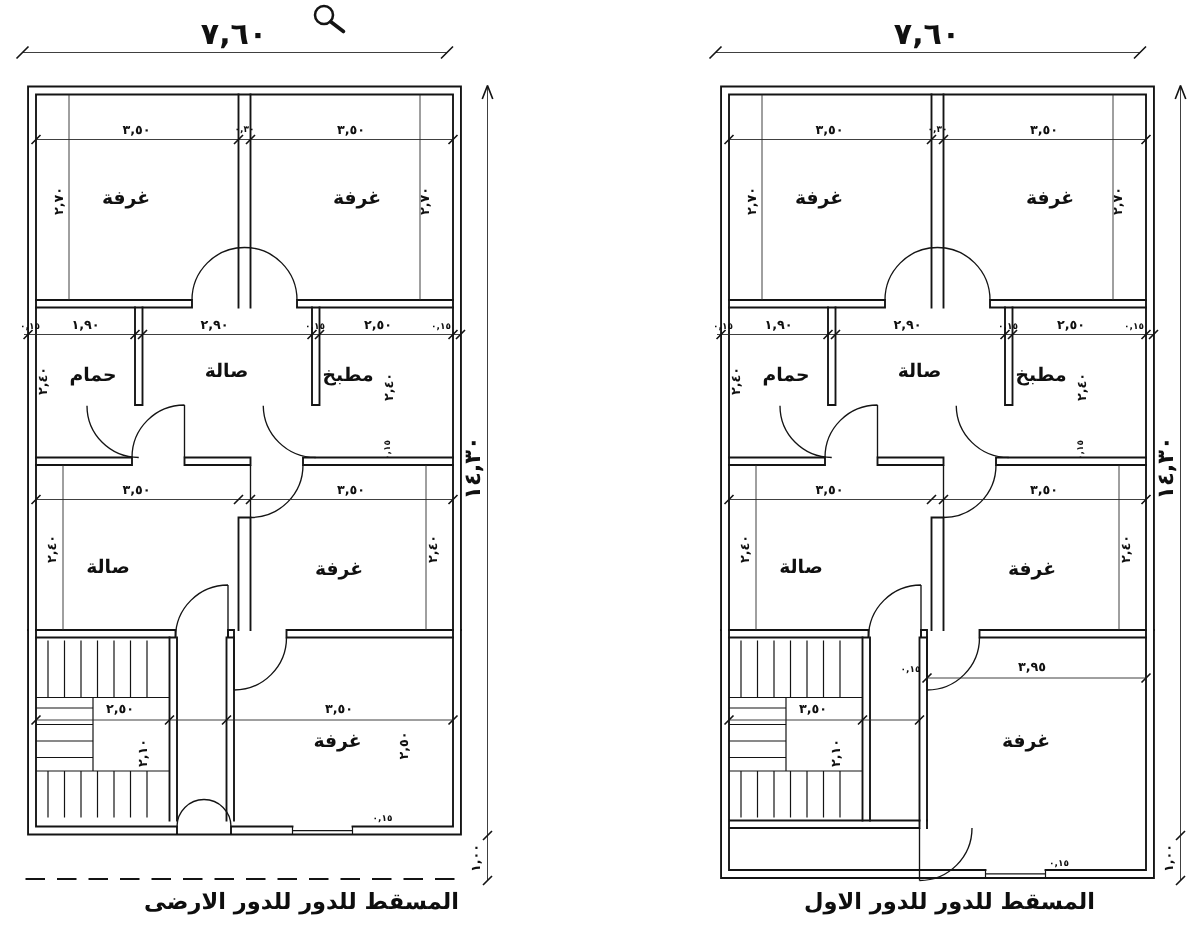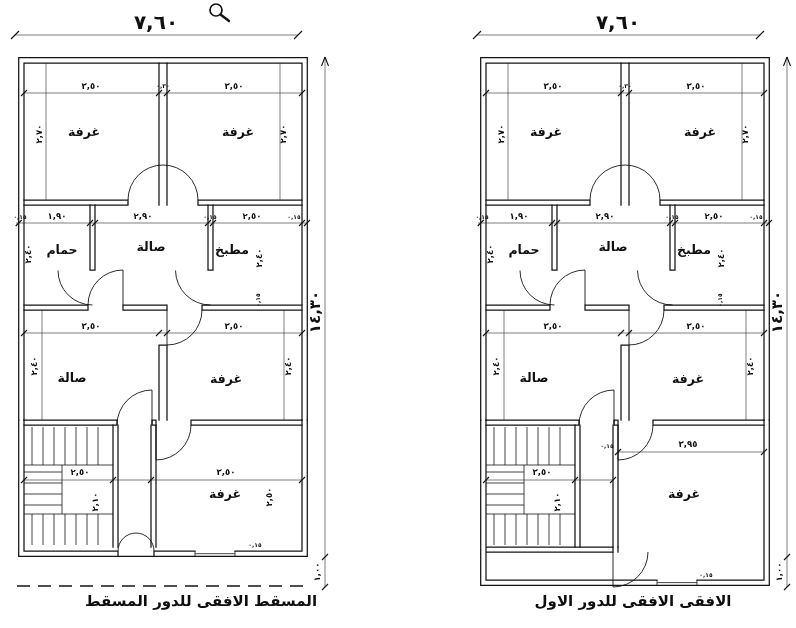--- a/index.html
+++ b/index.html
@@ -152,7 +152,7 @@
   </g>
 </svg>
 
-<div class="title" style="left:56px;top:592px;" dir="rtl">المسقط الافقى للدور المسقط</div>
+<div class="title" style="left:56px;top:592px;" dir="rtl">المسقط للدور للدور الارضى</div>
 <div class="title" style="left:488px;top:592px;" dir="rtl">الافقى الافقى للدور الاول</div>
 </div>
 

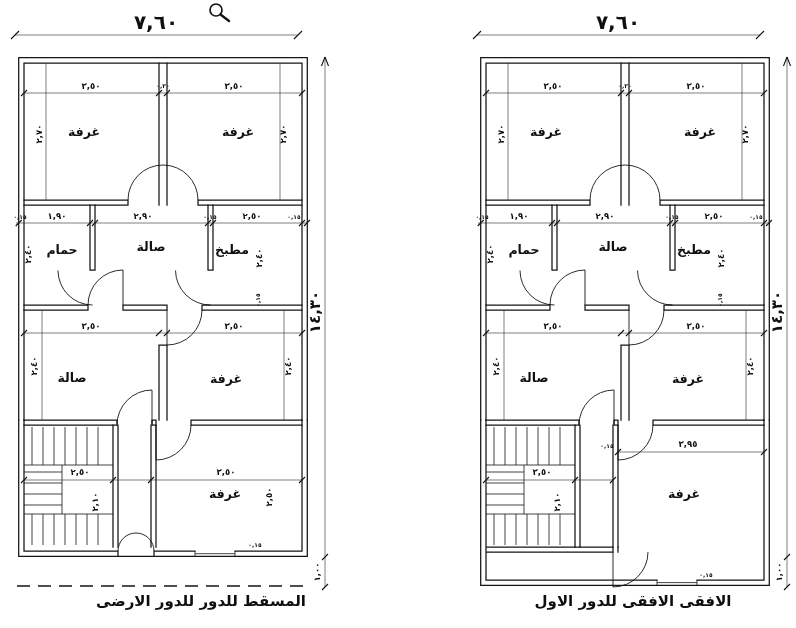--- a/index.html
+++ b/index.html
@@ -153,7 +153,7 @@
 </svg>
 
 <div class="title" style="left:56px;top:592px;" dir="rtl">المسقط للدور للدور الارضى</div>
-<div class="title" style="left:488px;top:592px;" dir="rtl">الافقى الافقى للدور الاول</div>
+<div class="title" style="left:488px;top:592px;" dir="rtl">المسقط للدور للدور الاول</div>
 </div>
 
 </body></html>

